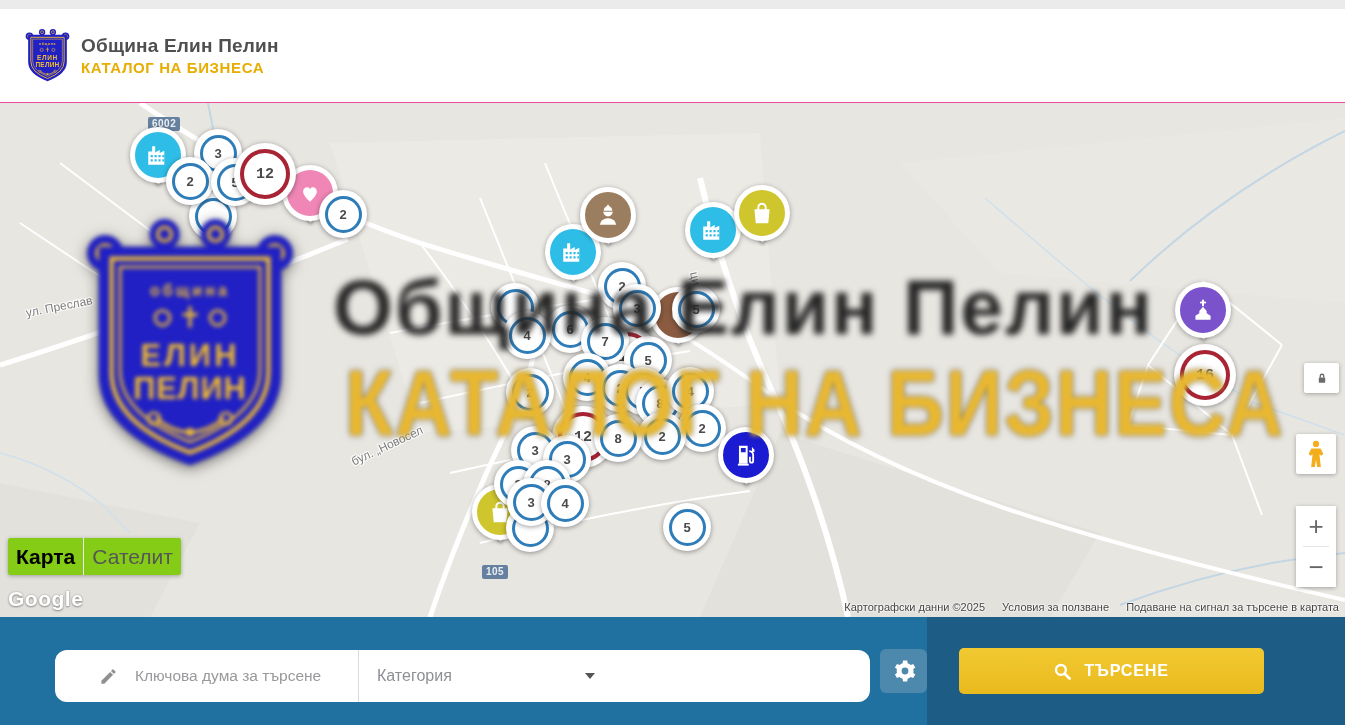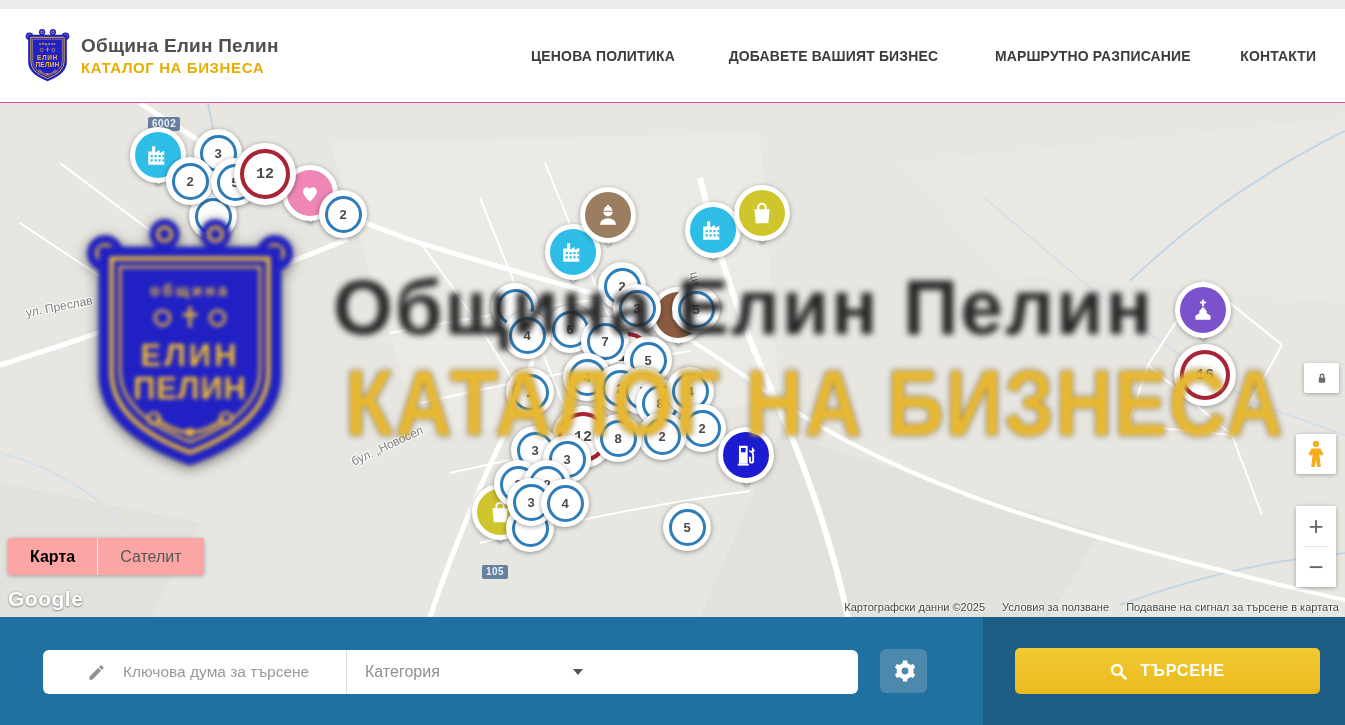--- a/index.html
+++ b/index.html
@@ -150,12 +150,6 @@
         <div class="brand-sub">КАТАЛОГ НА БИЗНЕСА</div>
       </div>
     </div>
-    <nav>
-        <a class="nav-item" href="#">ЦЕНОВА ПОЛИТИКА</a>
-        <a class="nav-item" href="#">ДОБАВЕТЕ ВАШИЯТ БИЗНЕС</a>
-        <a class="nav-item" href="#">МАРШРУТНО РАЗПИСАНИЕ</a>
-        <a class="nav-item" href="#">КОНТАКТИ</a>
-      </nav>
   </header>
 
   <div class="map">

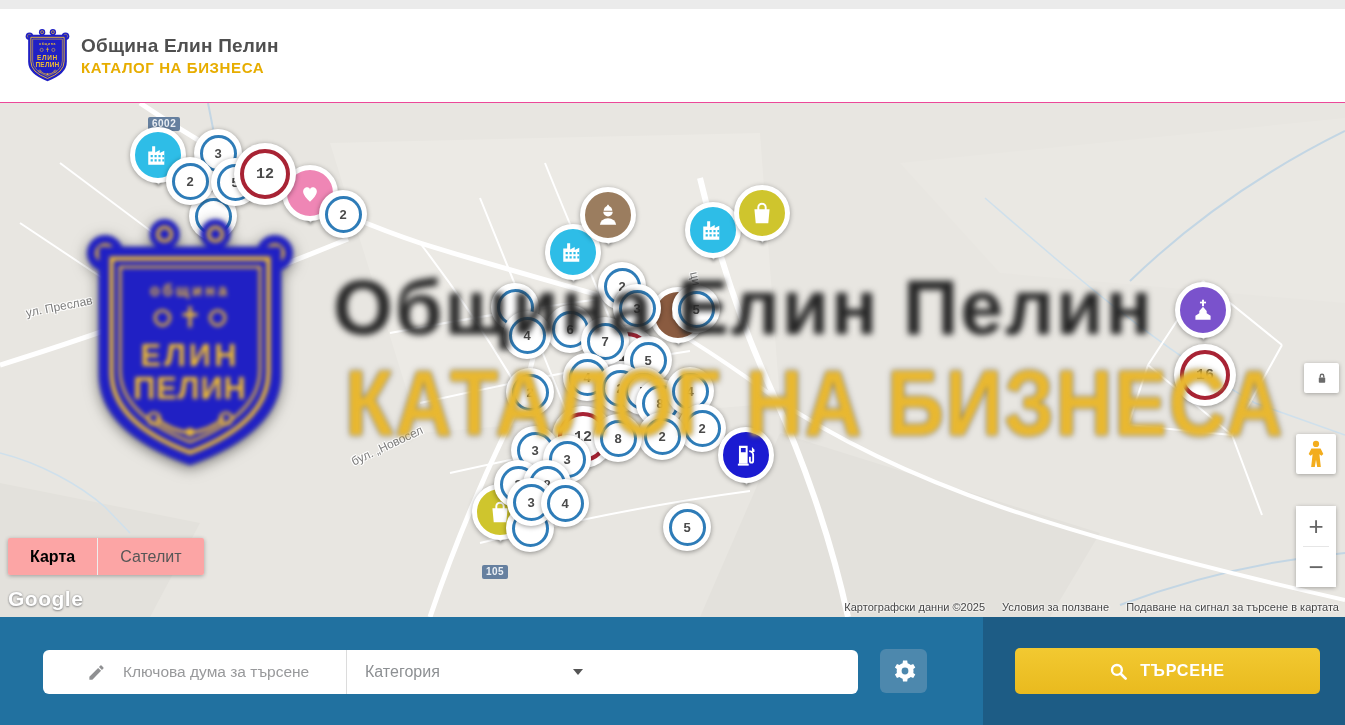--- a/index.html
+++ b/index.html
@@ -59,8 +59,8 @@
   
   .maptype{position:absolute;left:8px;top:435px;z-index:10;display:flex;height:37px;
     box-shadow:0 1px 4px rgba(0,0,0,.3);border-radius:2px;overflow:hidden;}
-  .maptype button{border:none;background:#fca5a5;height:37px;padding:0 22px;font-family:"Liberation Sans",sans-serif;
-    font-size:16px;cursor:pointer;}
+  .maptype button{border:none;background:#84cc16;height:37px;padding:0 8px;font-family:"Liberation Sans",sans-serif;
+    font-size:21px;cursor:pointer;}
   .maptype .active{font-weight:bold;color:#000;}
   .maptype .inactive{color:#565656;border-left:1px solid #eee;}
   .glogo{position:absolute;left:8px;bottom:6px;z-index:10;font-size:21px;font-weight:bold;color:#fff;

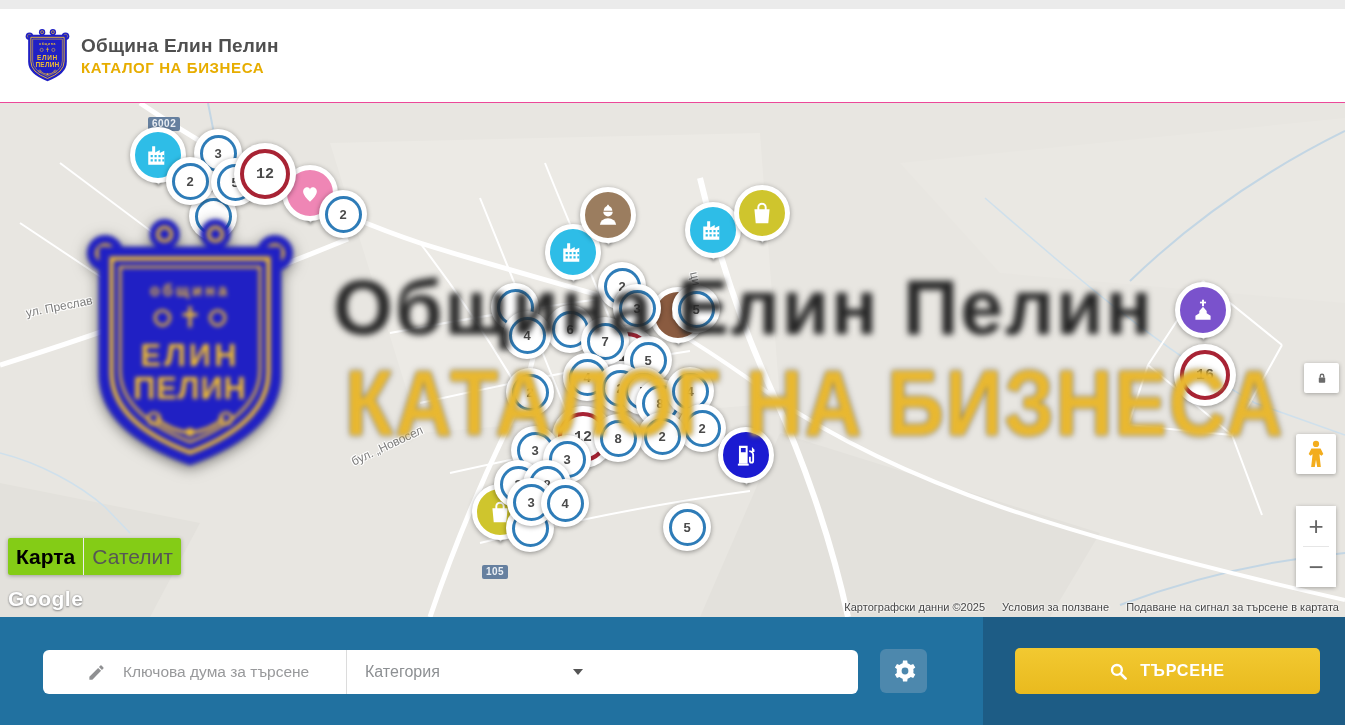--- a/index.html
+++ b/index.html
@@ -83,7 +83,7 @@
   .search-bar{position:absolute;left:0;top:617px;width:1345px;height:108px;display:flex;}
   .sb-left{position:relative;flex:1;background:#2171a0;}
   .sb-right{width:362px;background:#1d5c85;display:flex;align-items:flex-start;}
-  .search-group{position:absolute;left:43px;top:33px;width:815px;height:44px;background:#fff;border-radius:6px;
+  .search-group{position:absolute;left:55px;top:33px;width:815px;height:52px;background:#fff;border-radius:12px;
     display:flex;align-items:stretch;}
   .seg{display:flex;align-items:center;box-sizing:border-box;}
   .seg-keyword{width:303px;padding-left:44px;}

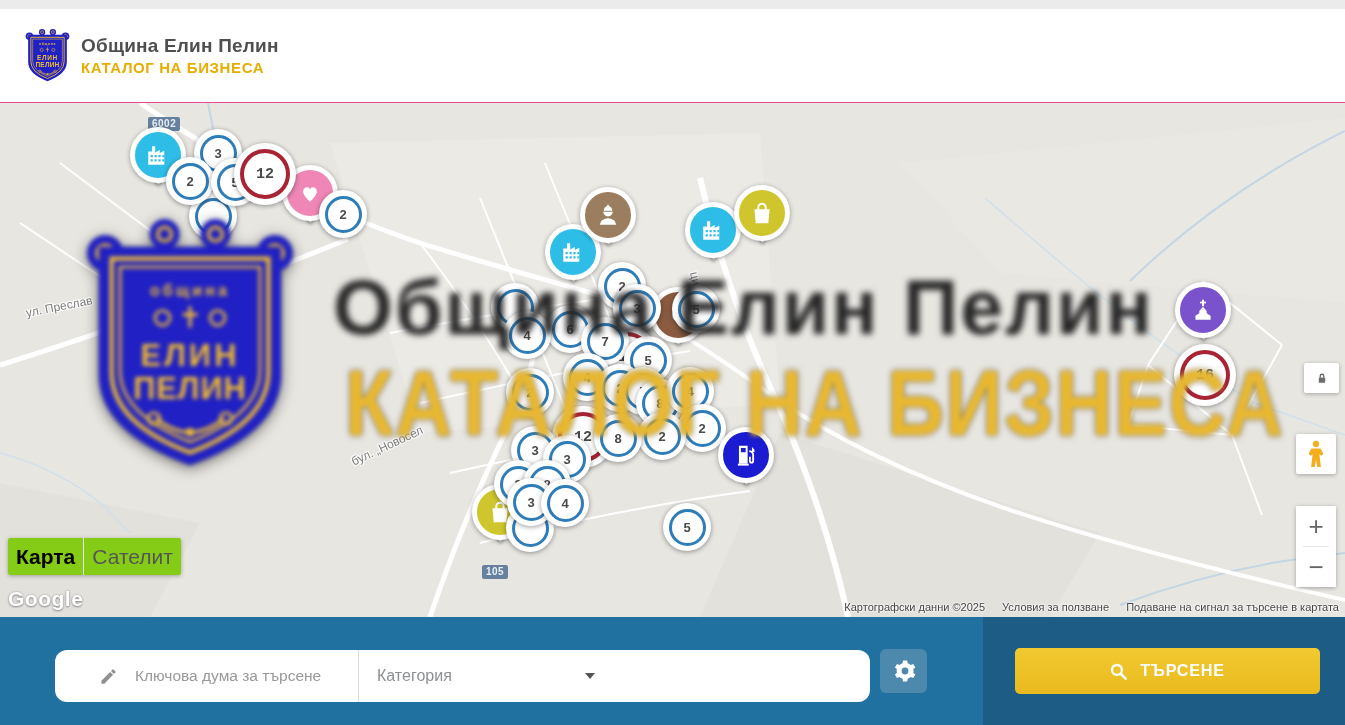--- a/index.html
+++ b/index.html
@@ -82,7 +82,7 @@
   
   .search-bar{position:absolute;left:0;top:617px;width:1345px;height:108px;display:flex;}
   .sb-left{position:relative;flex:1;background:#2171a0;}
-  .sb-right{width:362px;background:#1d5c85;display:flex;align-items:flex-start;}
+  .sb-right{width:418px;background:#1d5c85;display:flex;align-items:flex-start;}
   .search-group{position:absolute;left:55px;top:33px;width:815px;height:52px;background:#fff;border-radius:12px;
     display:flex;align-items:stretch;}
   .seg{display:flex;align-items:center;box-sizing:border-box;}

